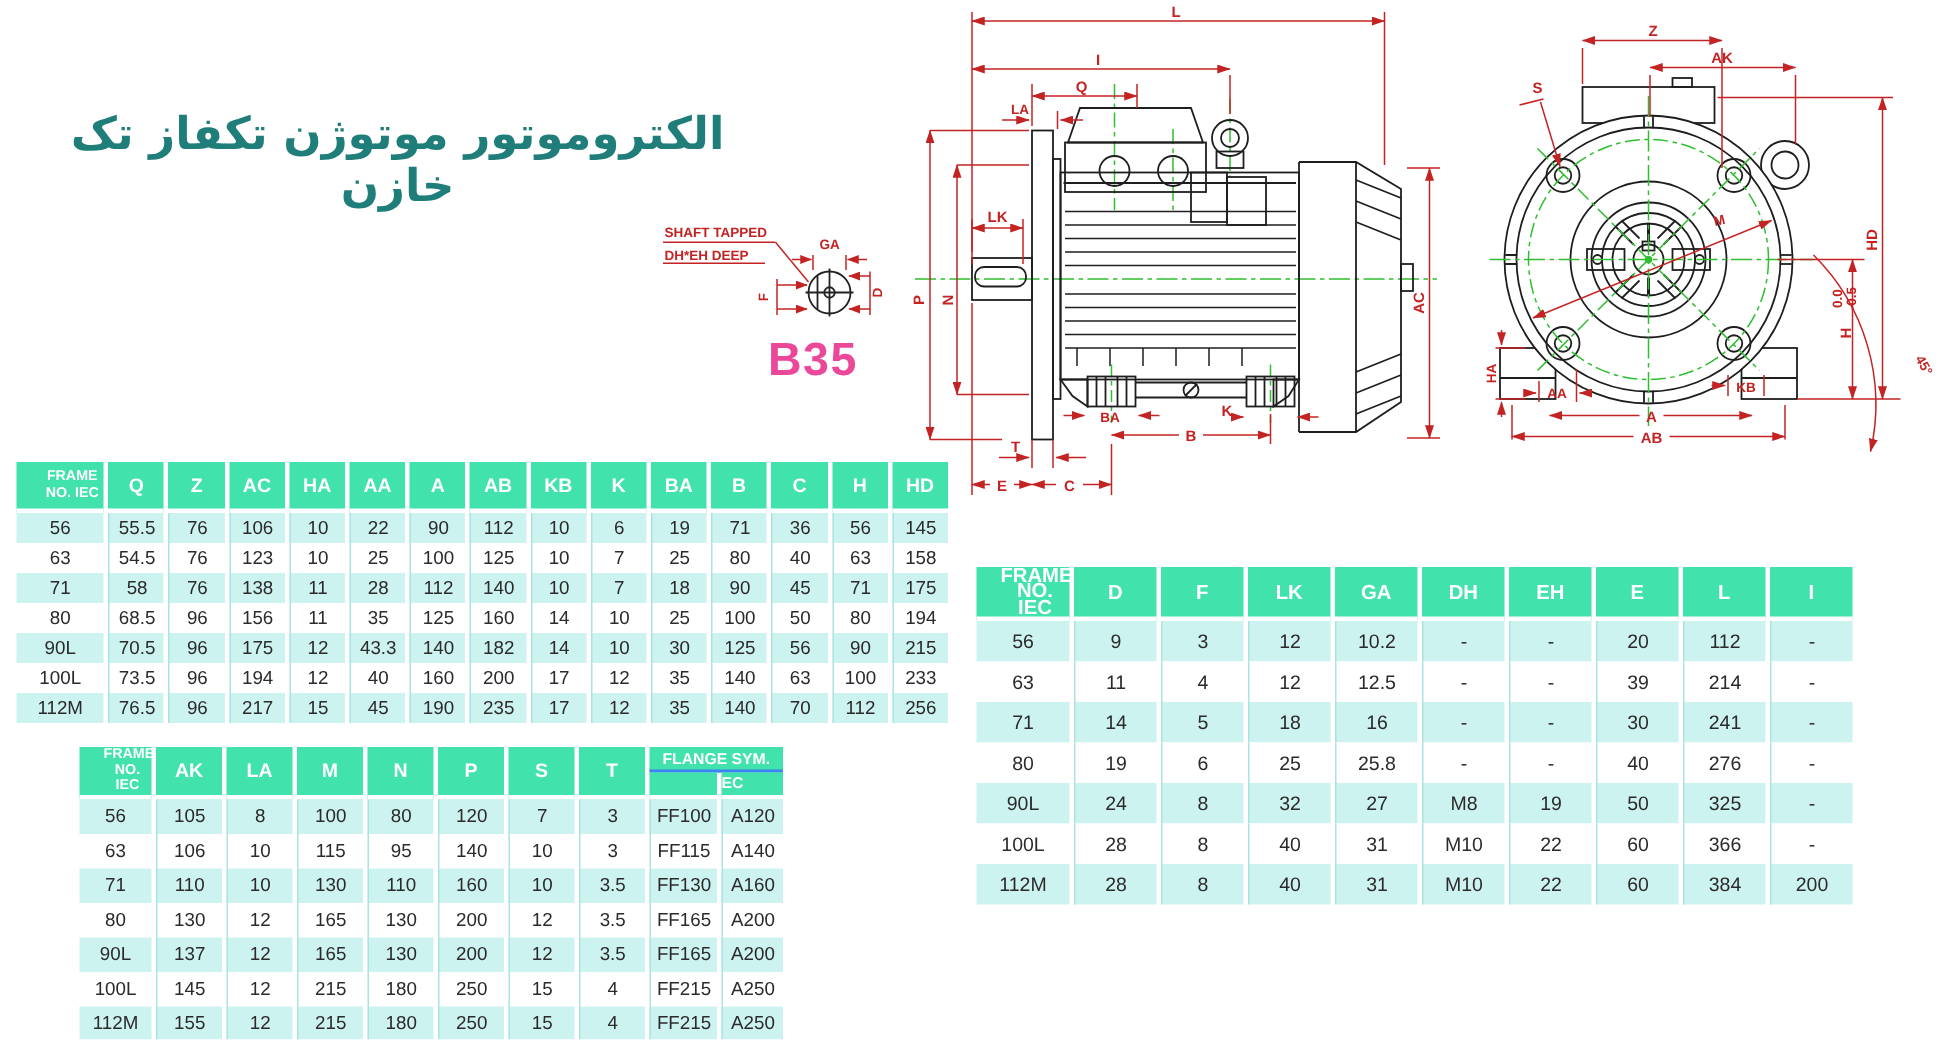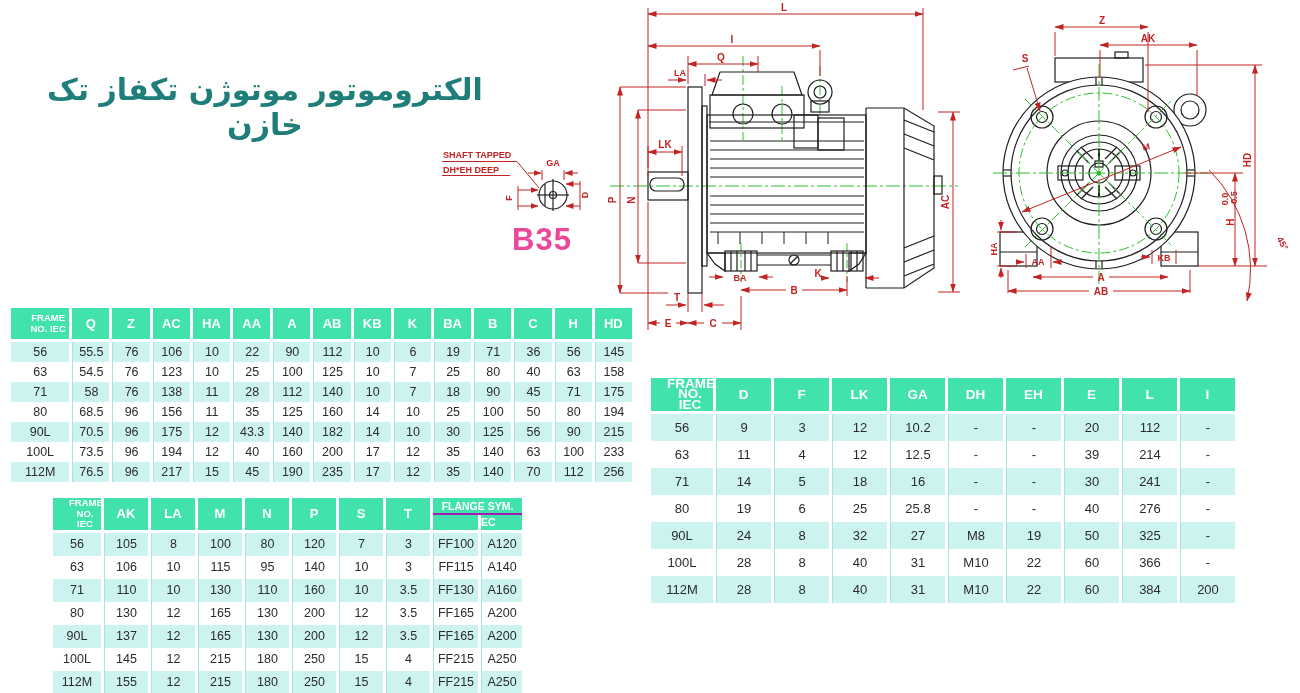--- a/index.html
+++ b/index.html
@@ -29,7 +29,7 @@
     text-align:center; vertical-align:middle; border-bottom:3px solid #fff;
   }
   th.frame { font-size:9.5px; line-height:10.5px;padding-left:16px; }
-  th.group { font-size:10.5px; border-bottom:2px solid #a21caf;margin-top:16px; }
+  th.group { font-size:10.5px; border-bottom:2px solid #3b82f6;margin-top:16px; }
   th.sub   { font-size:10.5px; }
   td {
     font-size:12.5px; color:#2b2b2b; text-align:center; vertical-align:middle;

